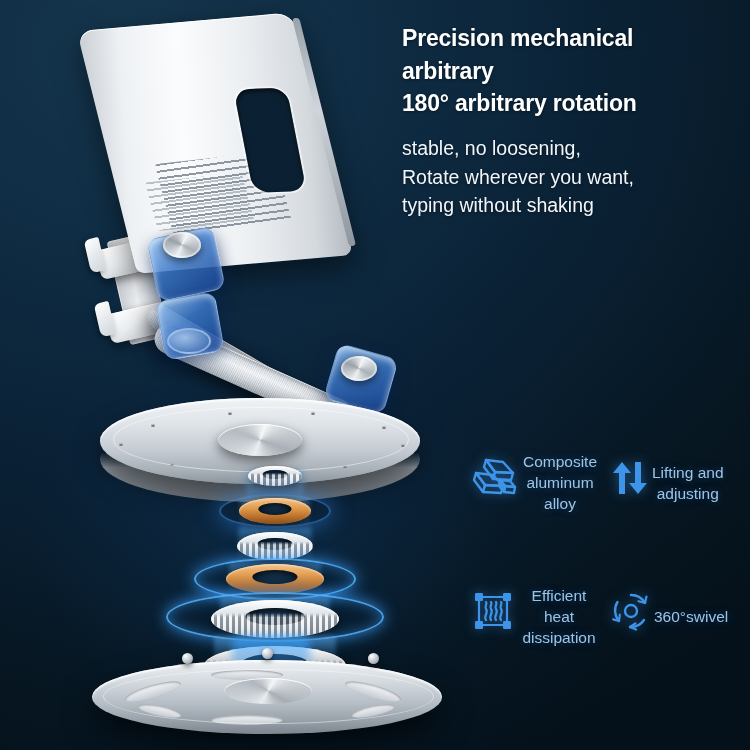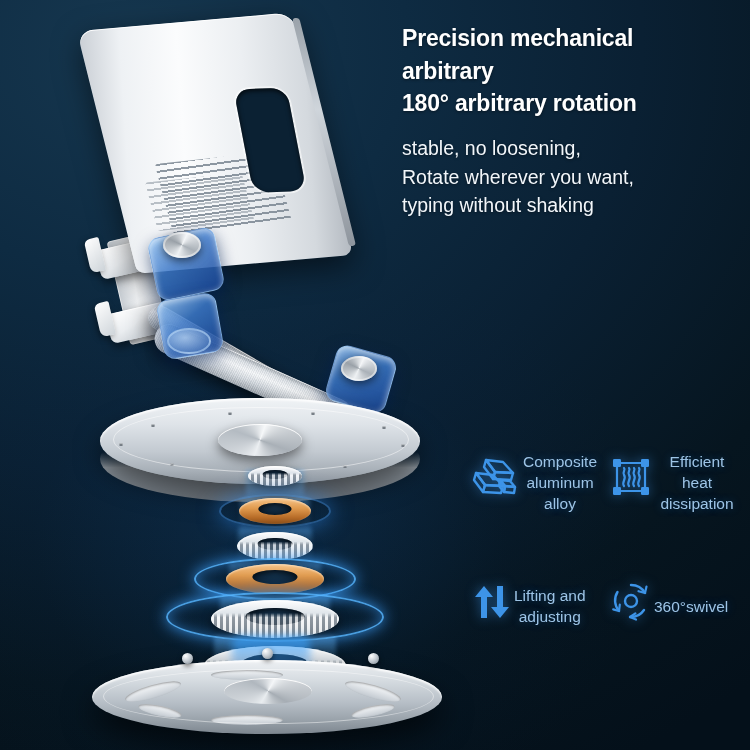--- a/index.html
+++ b/index.html
@@ -365,6 +365,19 @@
 
     <div class="feat">
       <div class="feat-icon">
+        <svg width="44" height="44" viewBox="0 0 44 44" fill="#3d94e8">
+          <path d="M14 6 L23 17 L17 17 L17 38 L11 38 L11 17 L5 17 Z"></path>
+          <path d="M30 38 L39 27 L33 27 L33 6 L27 6 L27 27 L21 27 Z"></path>
+        </svg>
+      </div>
+      <div class="feat-label">
+        <span>Lifting and</span>
+        <span>adjusting</span>
+      </div>
+    </div>
+
+    <div class="feat">
+      <div class="feat-icon">
         <svg width="46" height="44" viewBox="0 0 46 44" fill="none" stroke="#3d94e8" stroke-width="2.2" stroke-linecap="round">
           <rect x="9" y="7" width="28" height="28" rx="1.5"></rect>
           <rect x="5" y="3" width="8" height="8" rx="1.2" fill="#3d94e8" stroke="none"></rect>
@@ -385,19 +398,6 @@
 
     <div class="feat">
       <div class="feat-icon">
-        <svg width="44" height="44" viewBox="0 0 44 44" fill="#3d94e8">
-          <path d="M14 6 L23 17 L17 17 L17 38 L11 38 L11 17 L5 17 Z"></path>
-          <path d="M30 38 L39 27 L33 27 L33 6 L27 6 L27 27 L21 27 Z"></path>
-        </svg>
-      </div>
-      <div class="feat-label">
-        <span>Lifting and</span>
-        <span>adjusting</span>
-      </div>
-    </div>
-
-    <div class="feat">
-      <div class="feat-icon">
         <svg width="46" height="44" viewBox="0 0 46 44" fill="none" stroke="#3d94e8" stroke-width="2.4" stroke-linecap="round">
           <circle cx="23" cy="21" r="6"></circle>
           <path d="M23 5 A16 16 0 0 1 37 13"></path>

